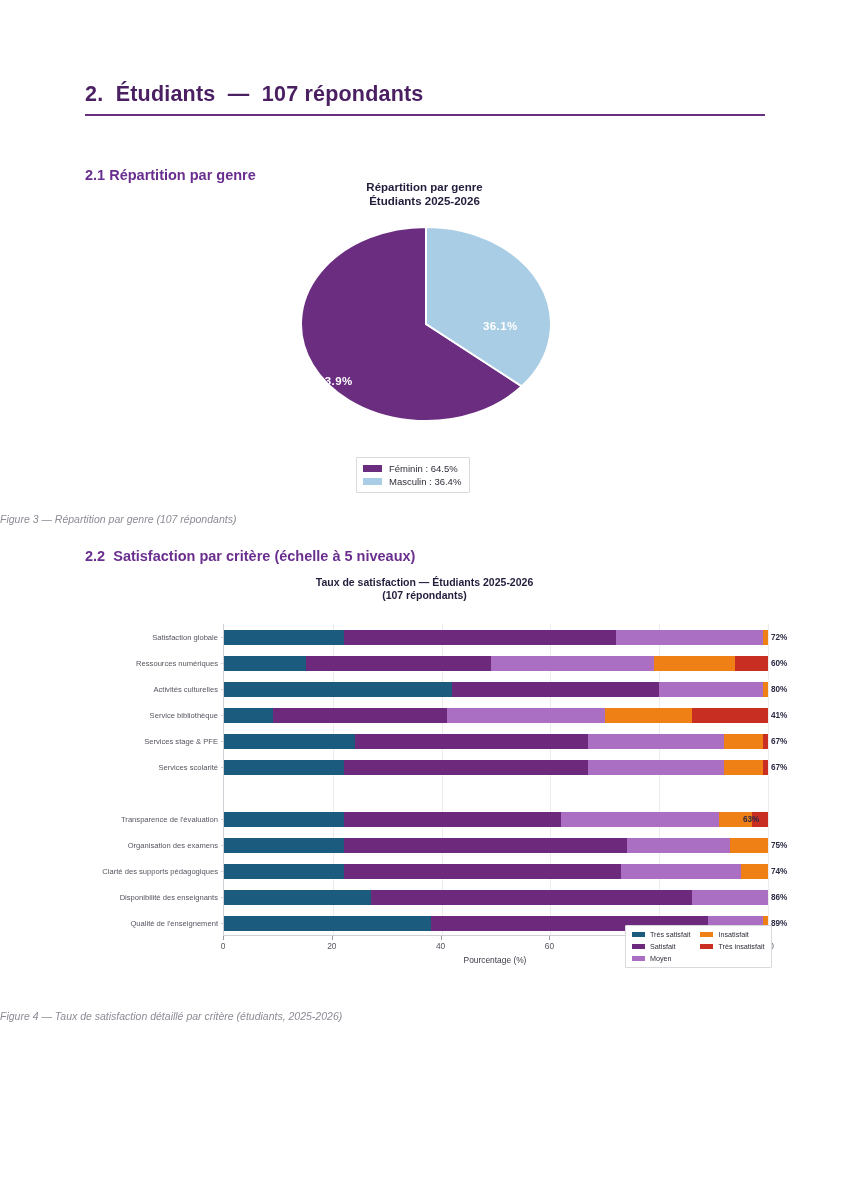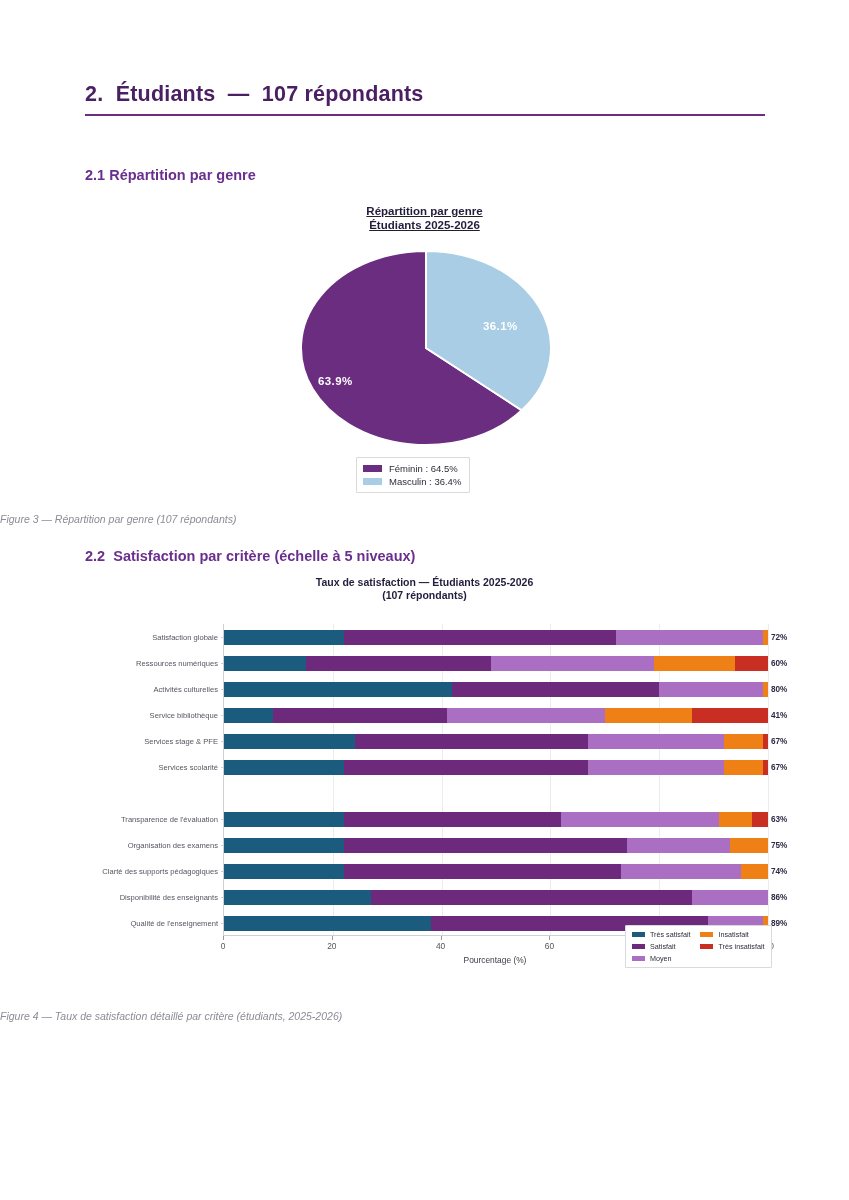--- a/index.html
+++ b/index.html
@@ -46,7 +46,7 @@
   #cap4{top:1010px;}
 
   
-  .pie-fig{position:absolute;left:0;top:204px;width:849px;height:305px;text-decoration:underline;}
+  .pie-fig{position:absolute;left:0;top:180px;width:849px;height:305px;}
   .pie-title{
     text-align:center;font-size:11.5px;font-weight:bold;color:#241c3c;
     line-height:14px;white-space:pre-line;

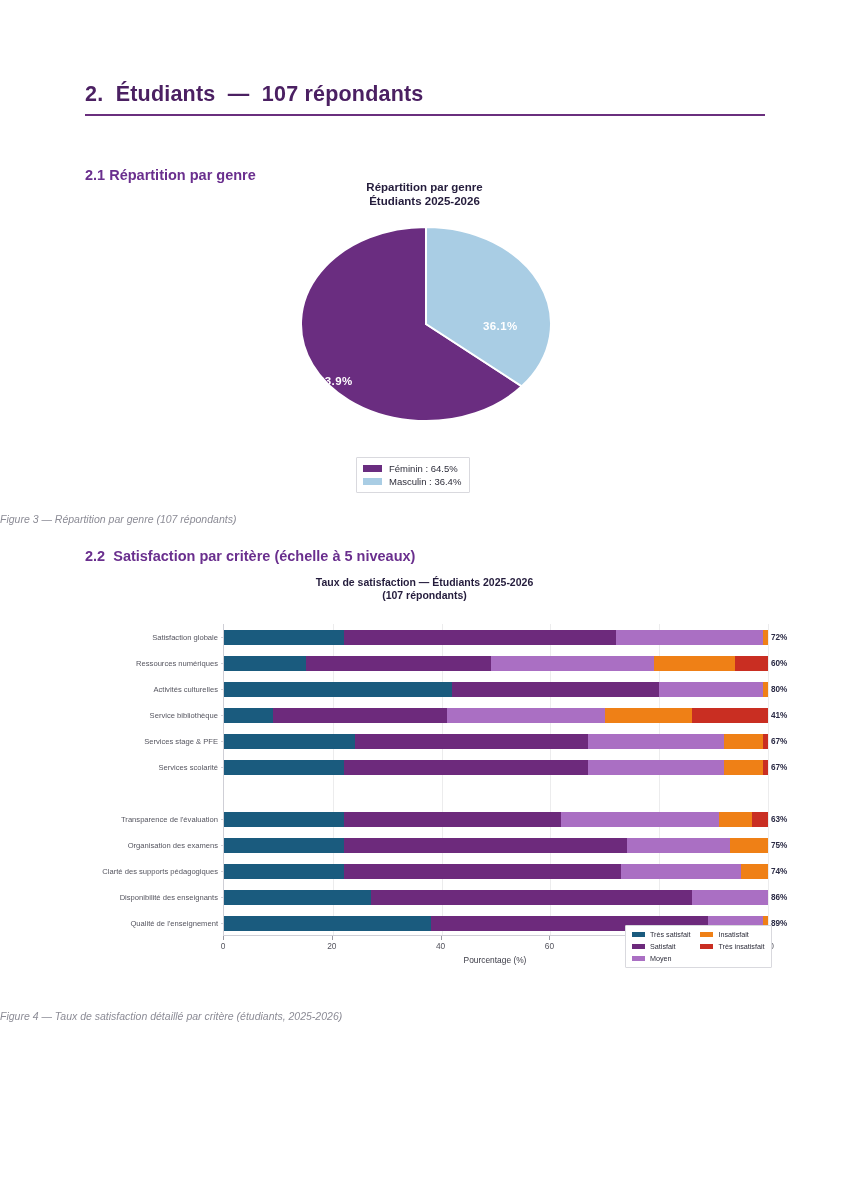--- a/index.html
+++ b/index.html
@@ -247,7 +247,7 @@
             <span class="seg" style="left: 337.28px; width: 157.76px; background: rgb(170, 111, 195);"></span>
             <span class="seg" style="left: 495.04px; width: 32.64px; background: rgb(239, 128, 22);"></span>
             <span class="seg" style="left: 527.68px; width: 16.32px; background: rgb(201, 46, 34);"></span>
-            <span class="vallbl" style="left: 544px;">63%</span>
+            <span class="vallbl" style="left: 516px;">63%</span>
           </div>
           <div class="row" style="top: 213.5px;">
             <span class="ytick"></span>

